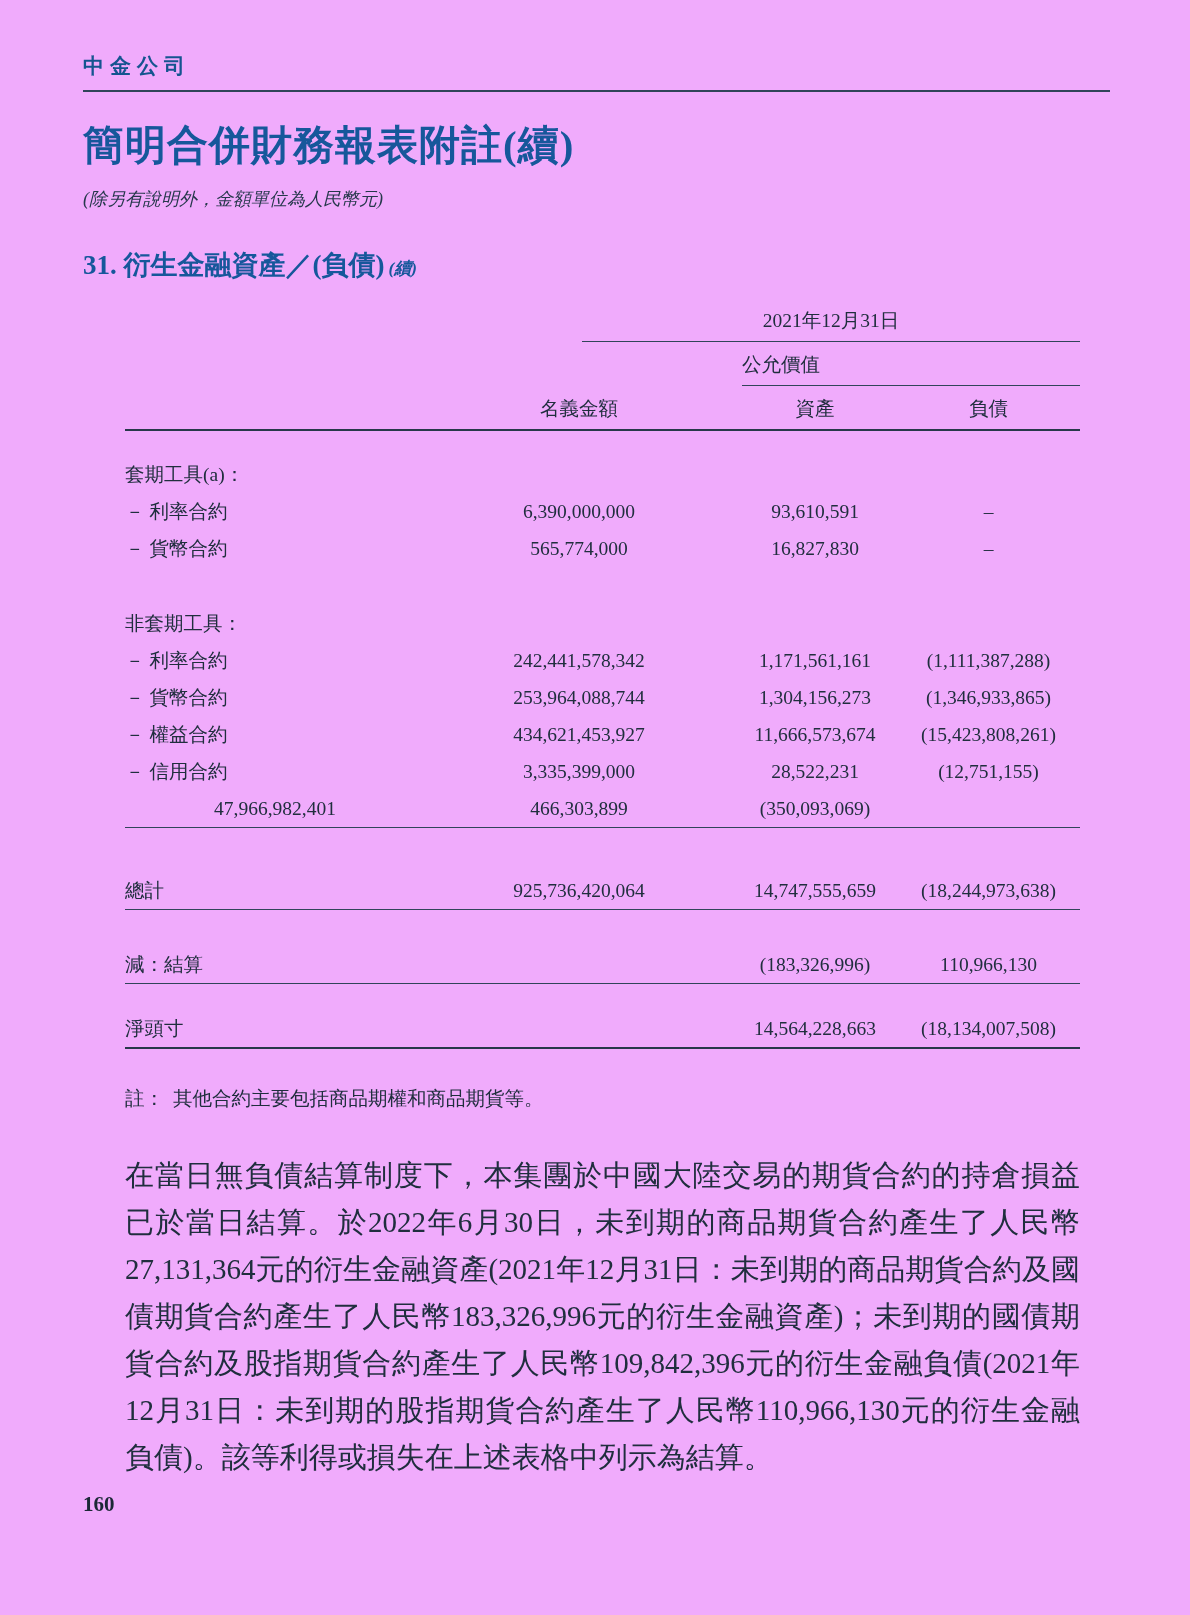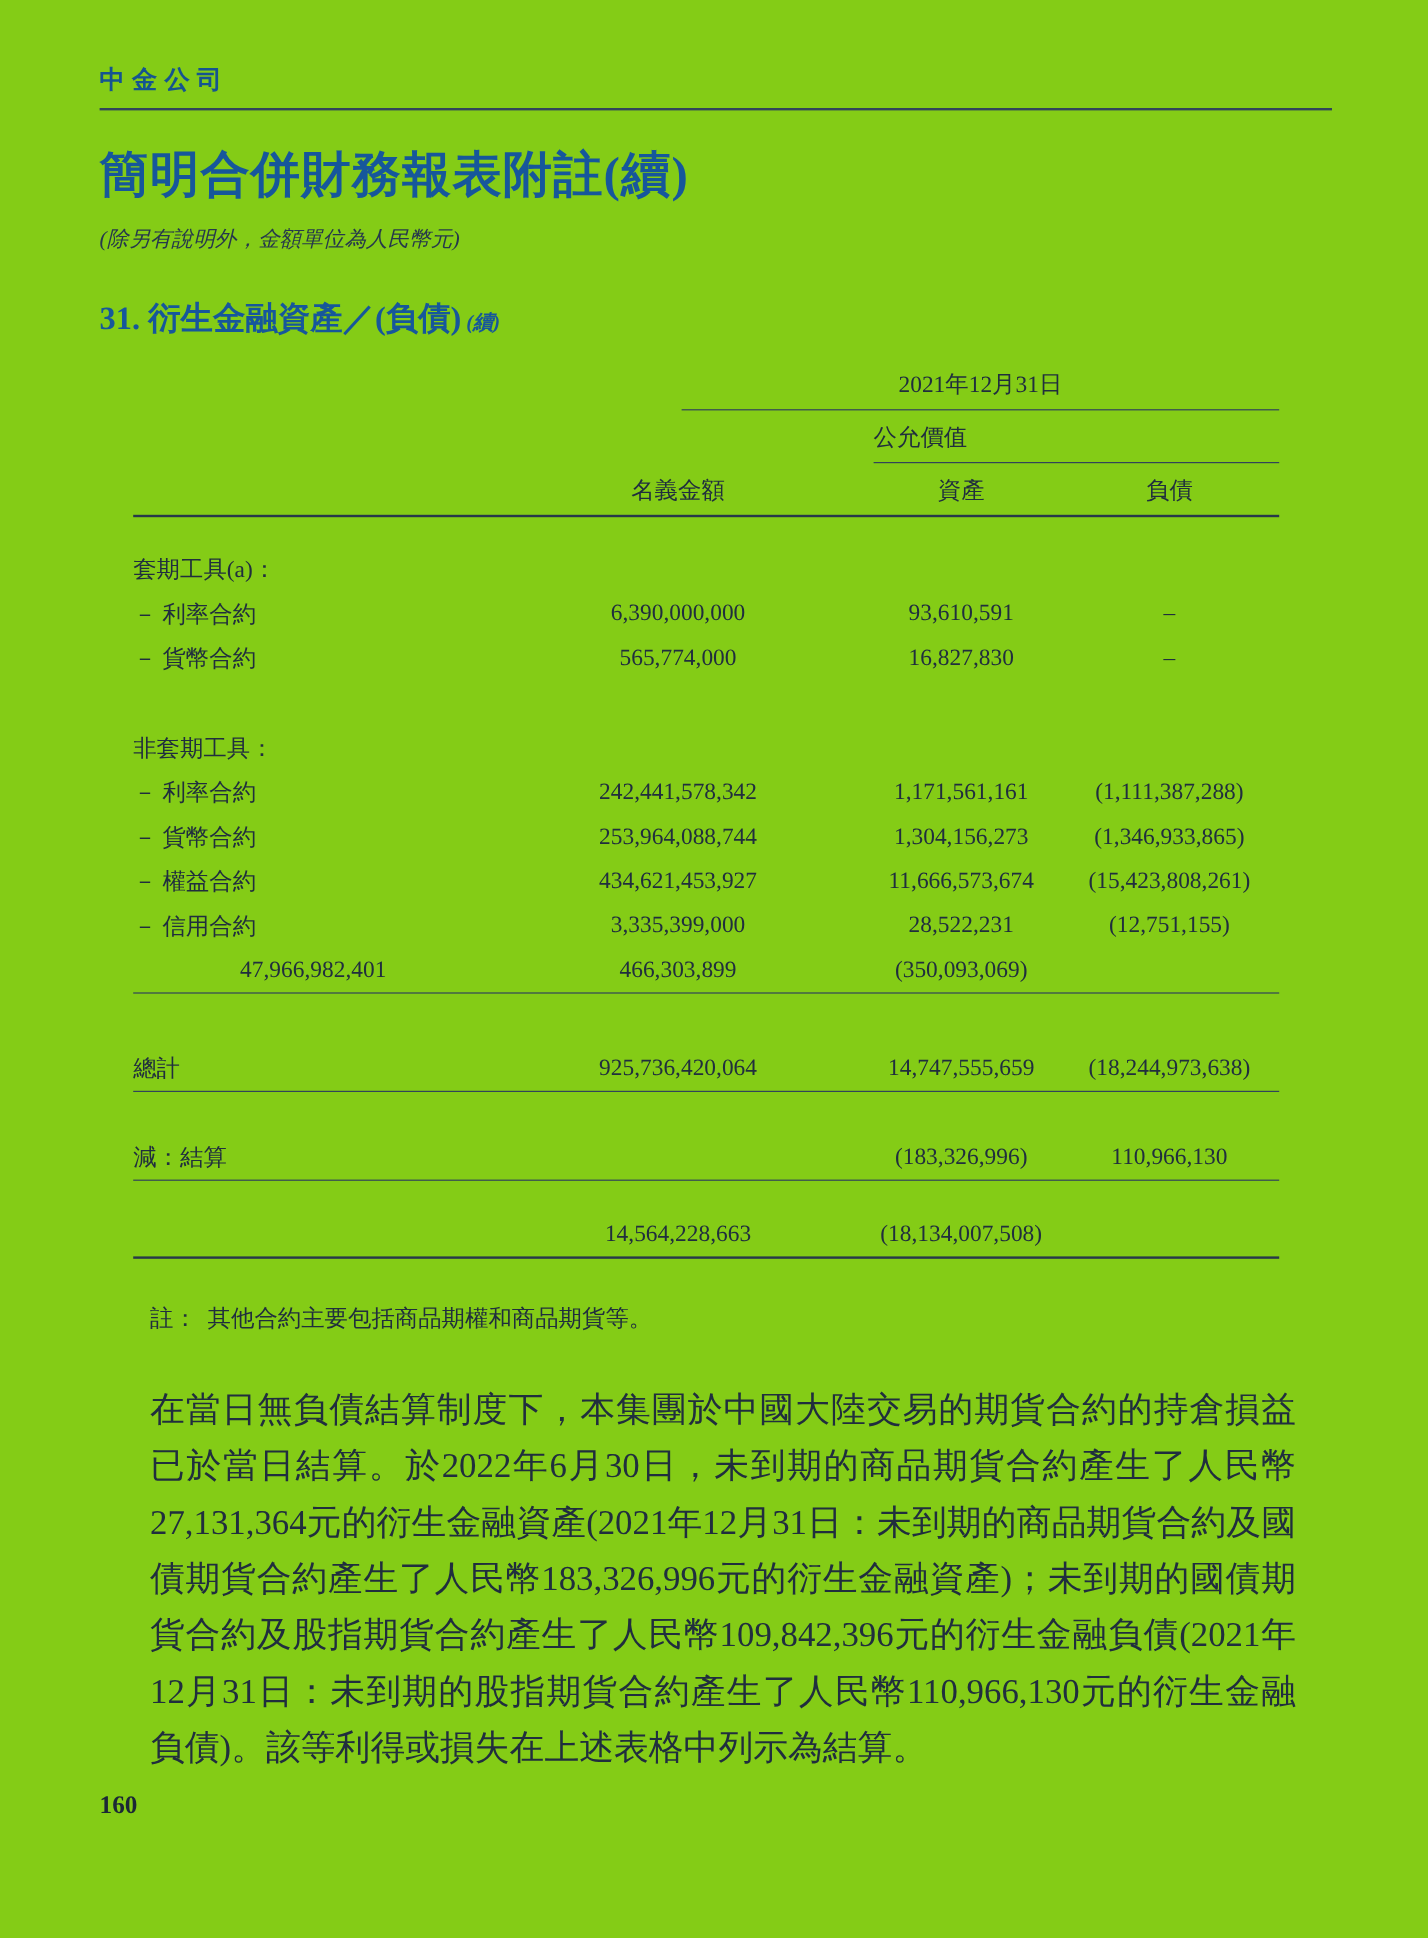--- a/index.html
+++ b/index.html
@@ -7,7 +7,7 @@
     position: relative;
     width: 1190px;
     height: 1615px;
-    background: #84cc16;
+    background: #f0abfc;
     font-family: "Liberation Serif", "DejaVu Serif", serif;
     color: #212e3e;
     overflow: hidden;

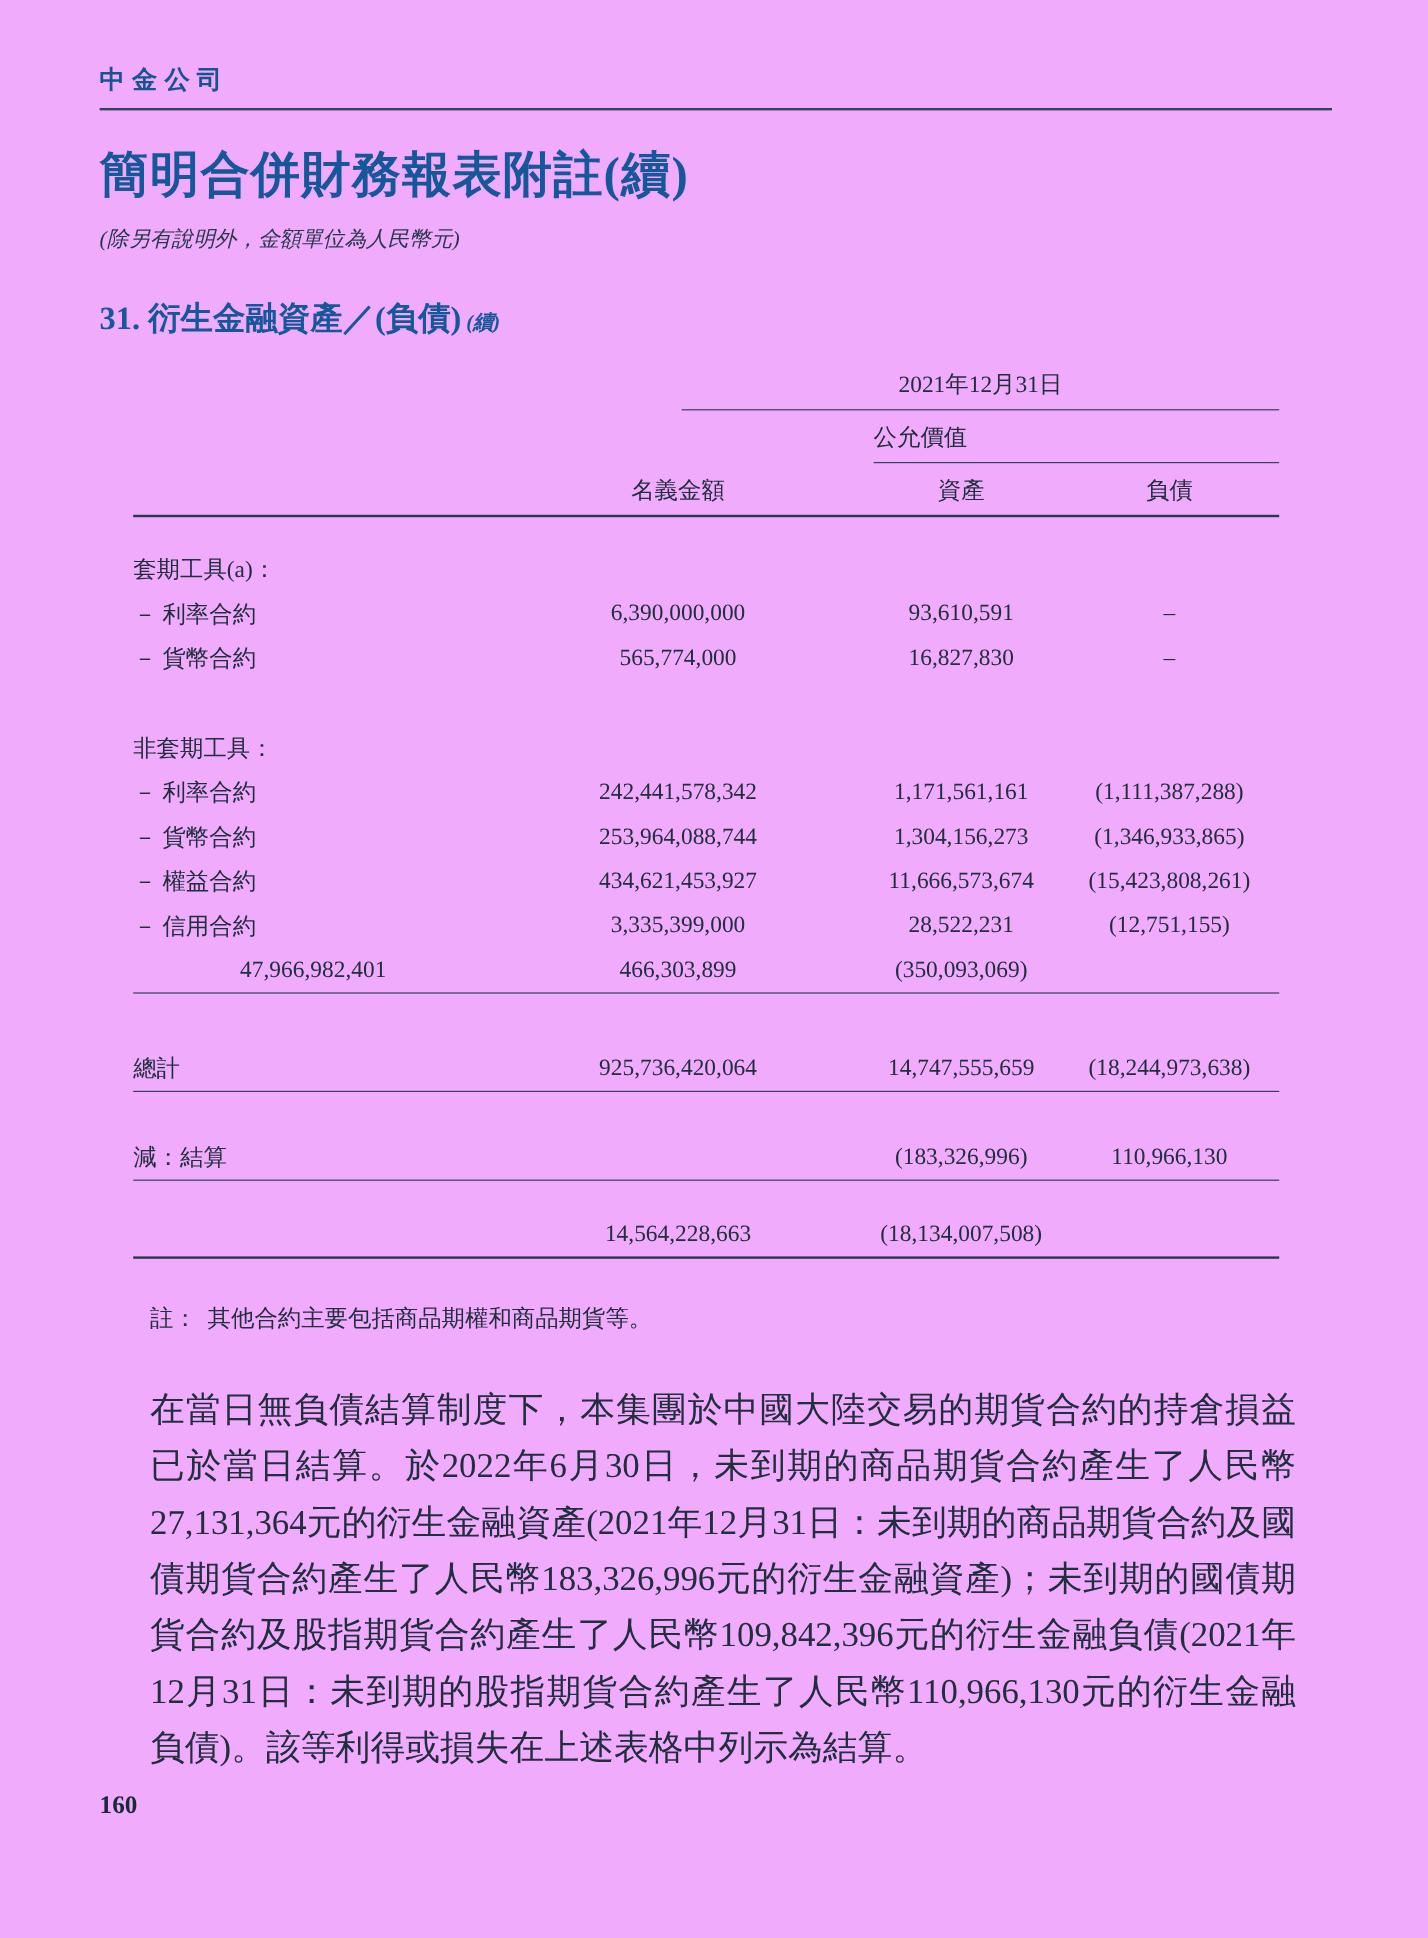--- a/index.html
+++ b/index.html
@@ -53,7 +53,7 @@
   
   .fin-table {
     margin-top: 24px;
-    margin-left: 28px;
+    margin-left: 42px;
     width: 955px;
     font-size: 19.5px;
     color: #202e3e;

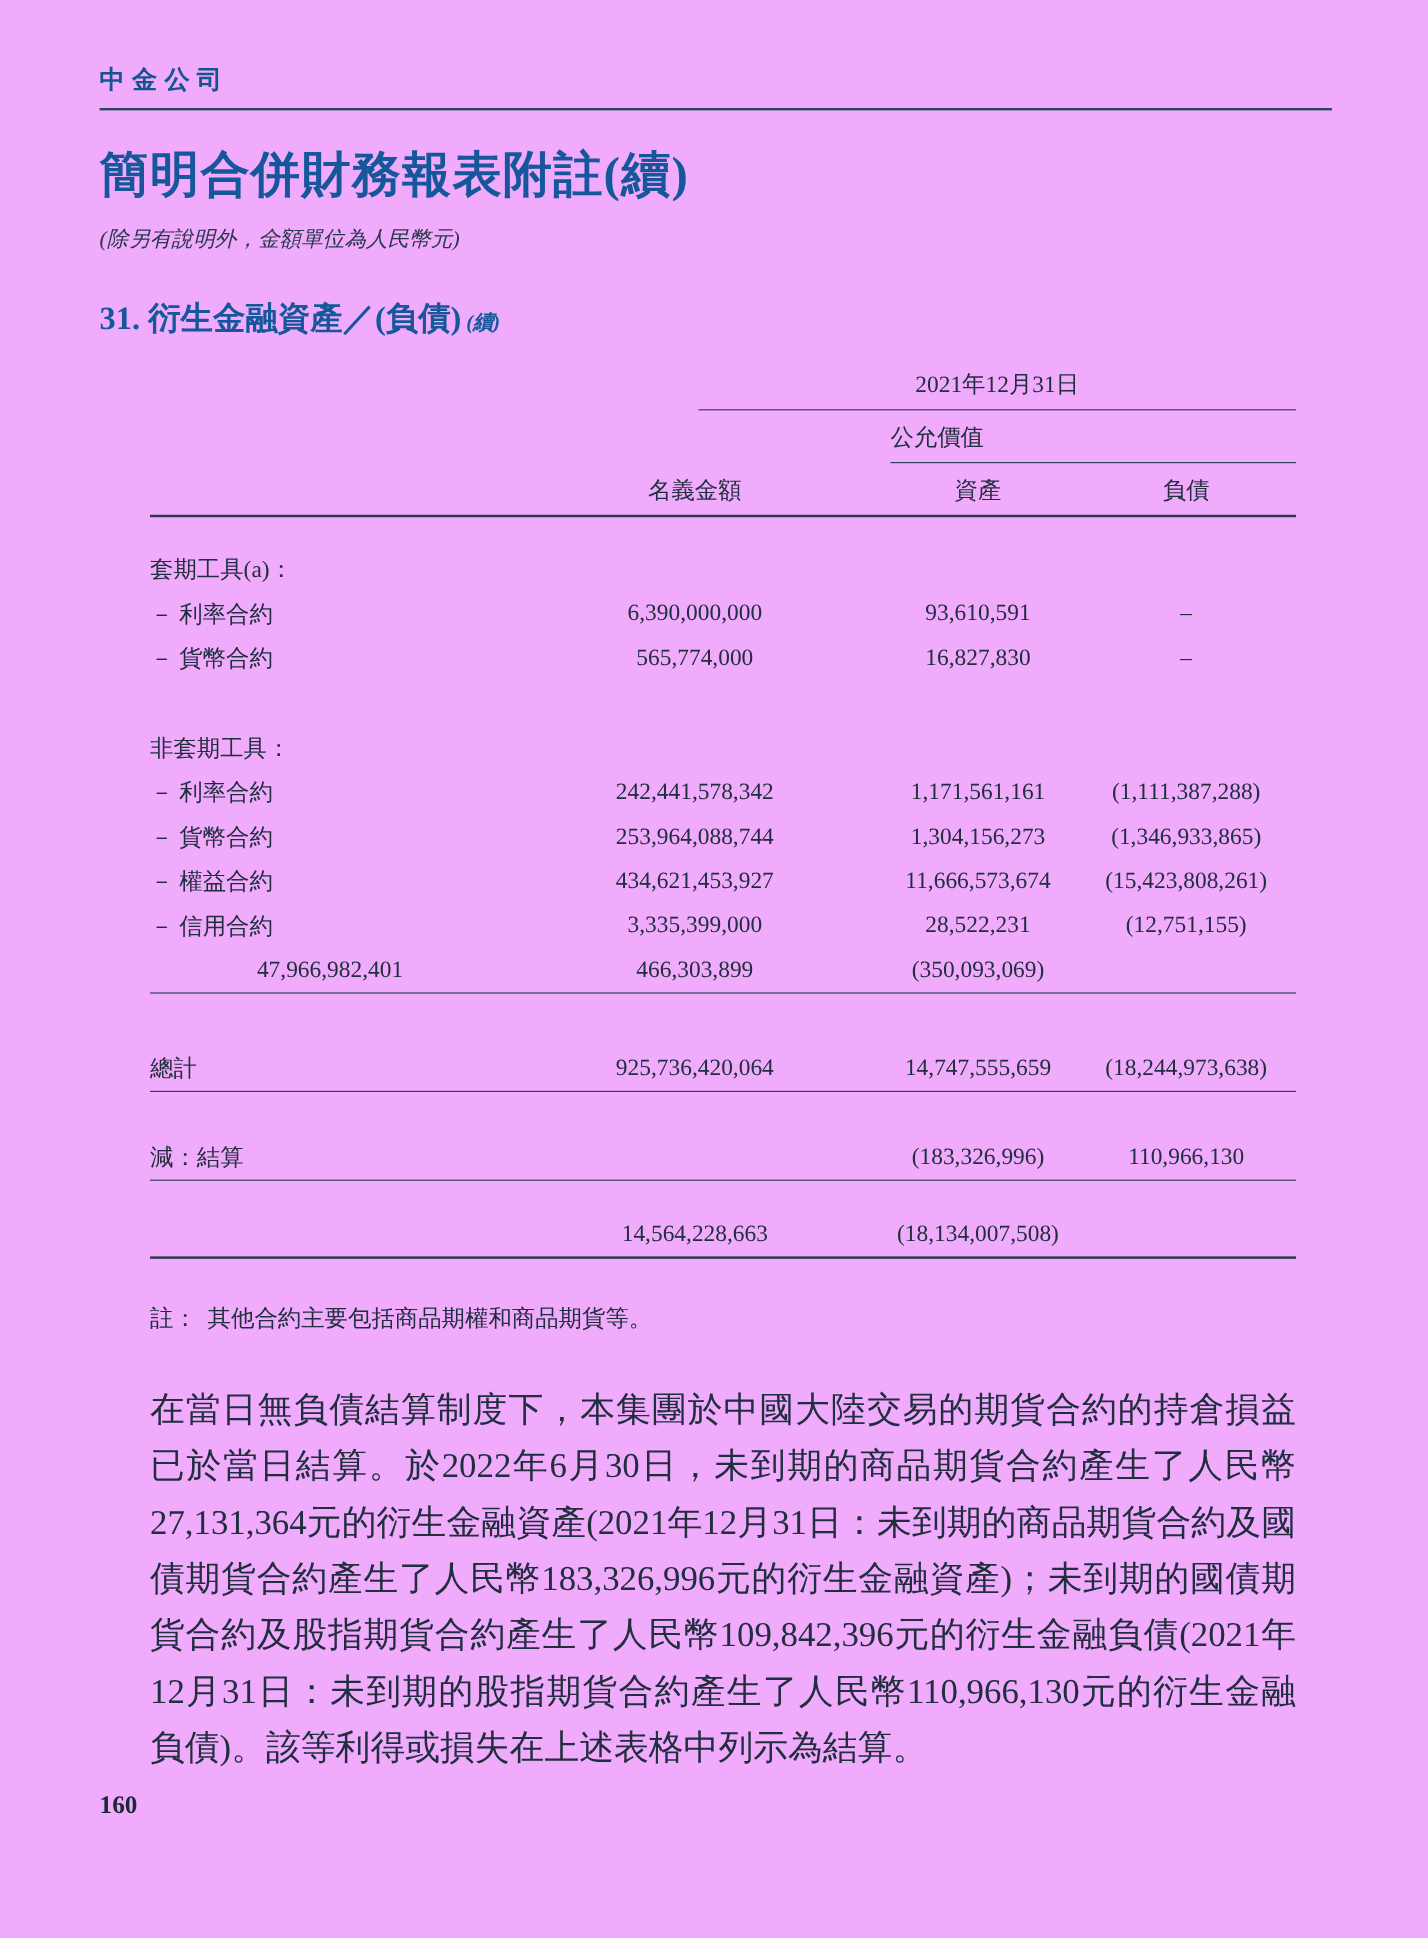--- a/index.html
+++ b/index.html
@@ -231,6 +231,7 @@
         </div>
 
         <div class="grid-row trow net-row">
+          <div class="c">淨頭寸</div>
           <div class="c num"></div>
           <div class="c num">14,564,228,663</div>
           <div class="c num">(18,134,007,508)</div>

